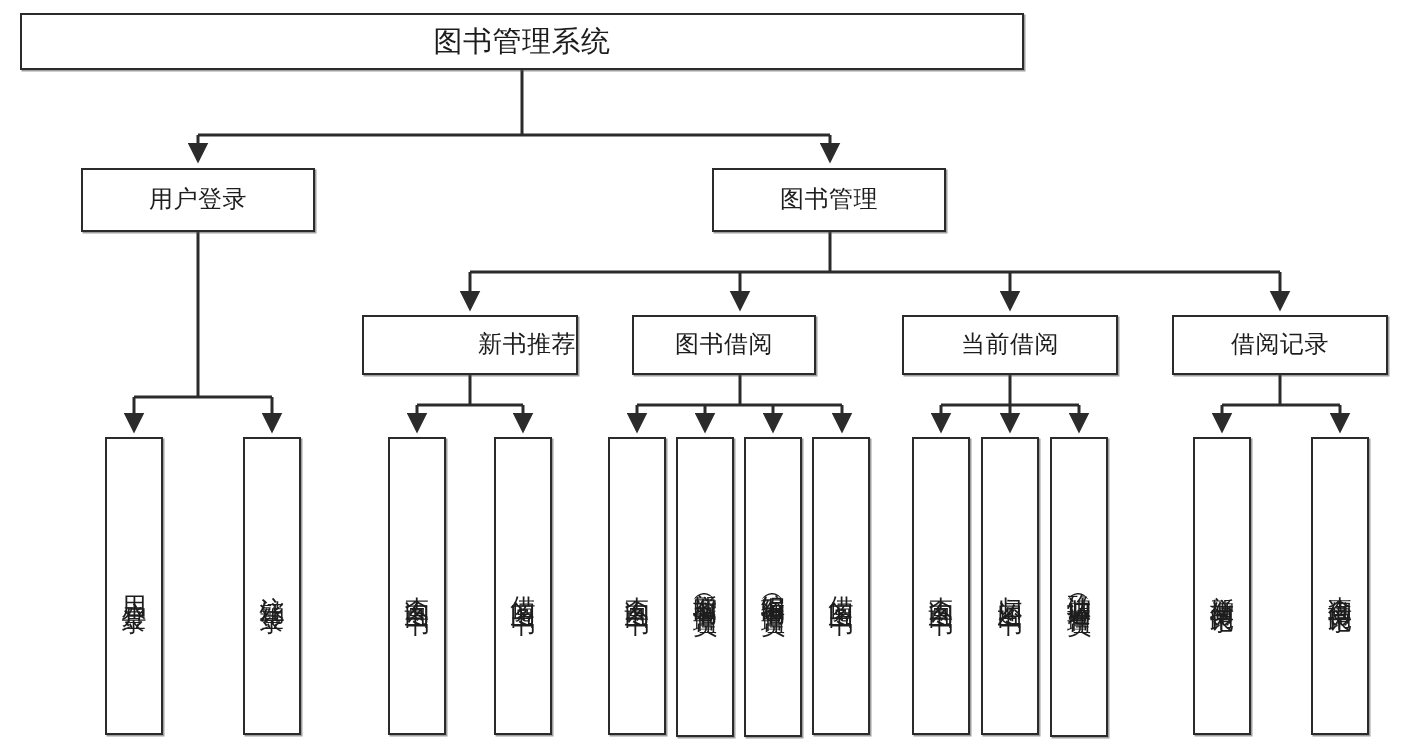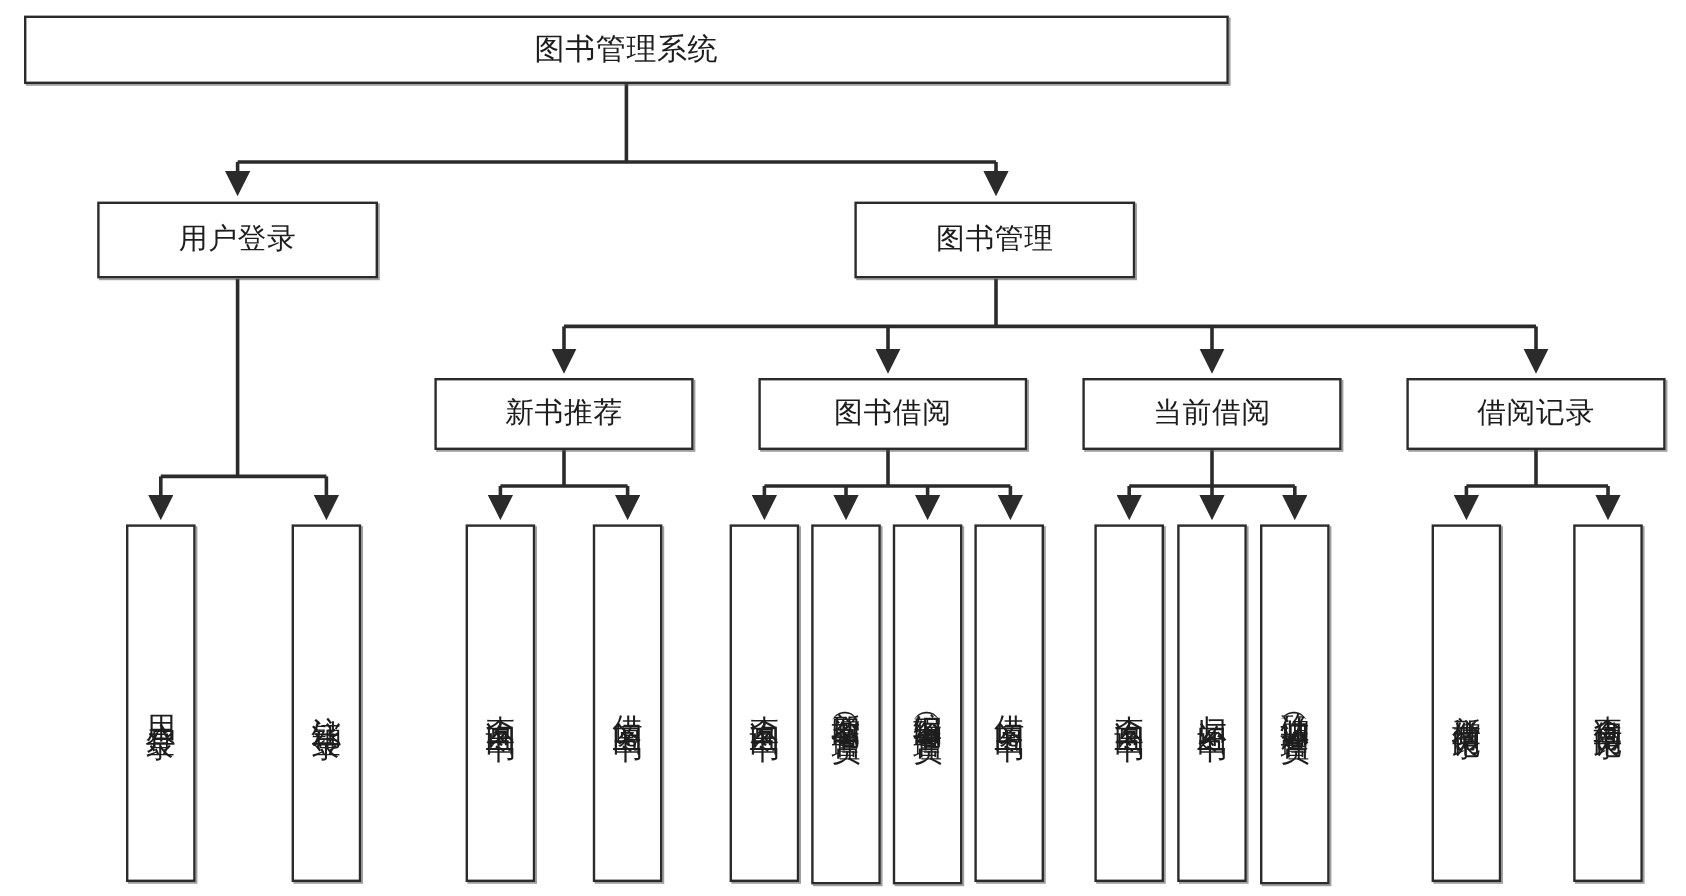--- a/index.html
+++ b/index.html
@@ -47,7 +47,7 @@
     font-size: 24px;
   }
   #node-root .node-label {
-    font-size: 25px;
+    font-size: 29px;
   }
   
   .node.vert {

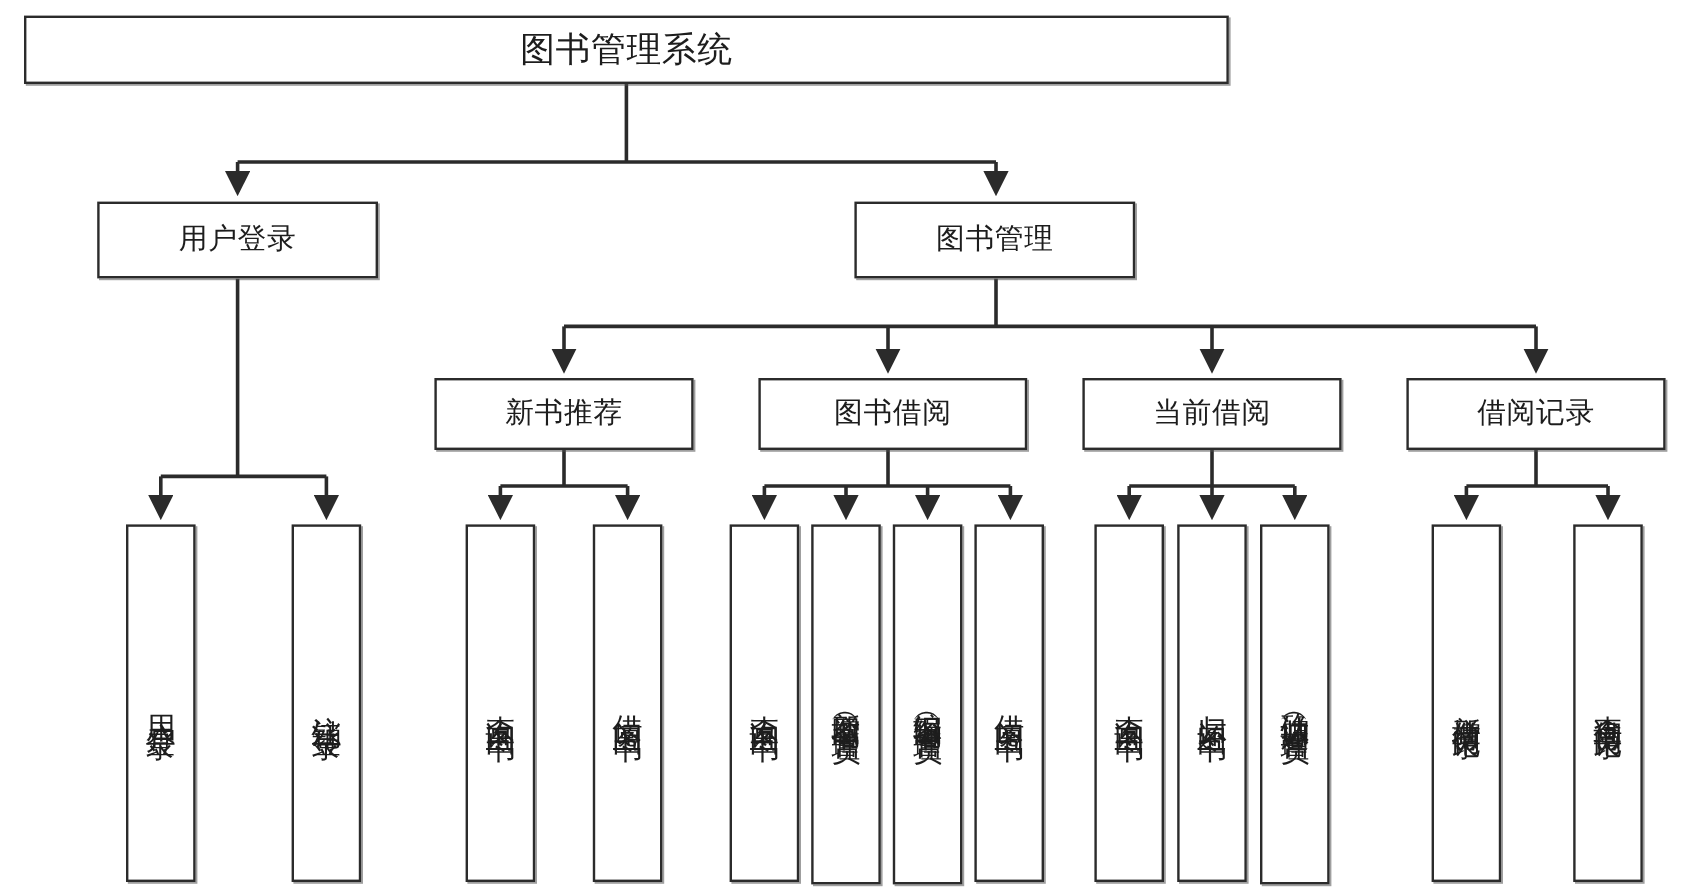--- a/index.html
+++ b/index.html
@@ -145,7 +145,7 @@
     <span class="node-label">图书管理</span>
   </div>
 
-  <div class="node horiz" style="left:362px; top:315px; width:216px; height:60px;">
+  <div class="node horiz" style="left:362px; top:315px; width:216px; height:60px;justify-content:flex-end;">
     <span class="node-label">新书推荐</span>
   </div>
   <div class="node horiz" style="left:632px; top:315px; width:224px; height:60px;">

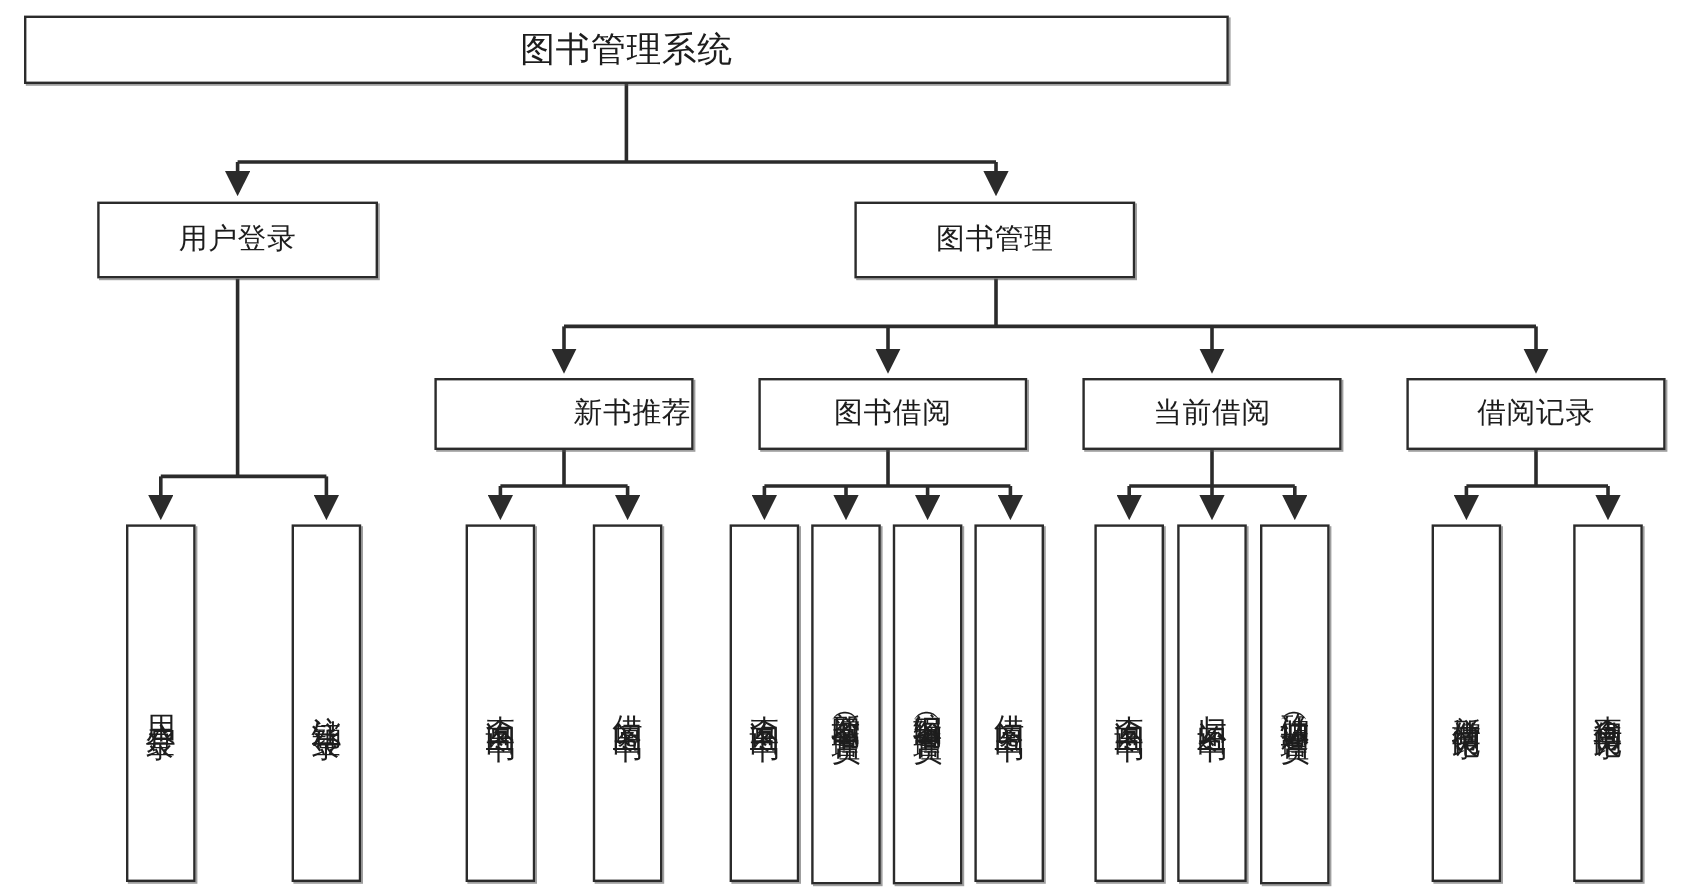--- a/index.html
+++ b/index.html
@@ -148,7 +148,7 @@
   <div class="node horiz" style="left:362px; top:315px; width:216px; height:60px;justify-content:flex-end;">
     <span class="node-label">新书推荐</span>
   </div>
-  <div class="node horiz" style="left:632px; top:315px; width:224px; height:60px;">
+  <div class="node horiz" style="left:632px; top:315px; width:184px; height:60px;">
     <span class="node-label">图书借阅</span>
   </div>
   <div class="node horiz" style="left:902px; top:315px; width:216px; height:60px;">

